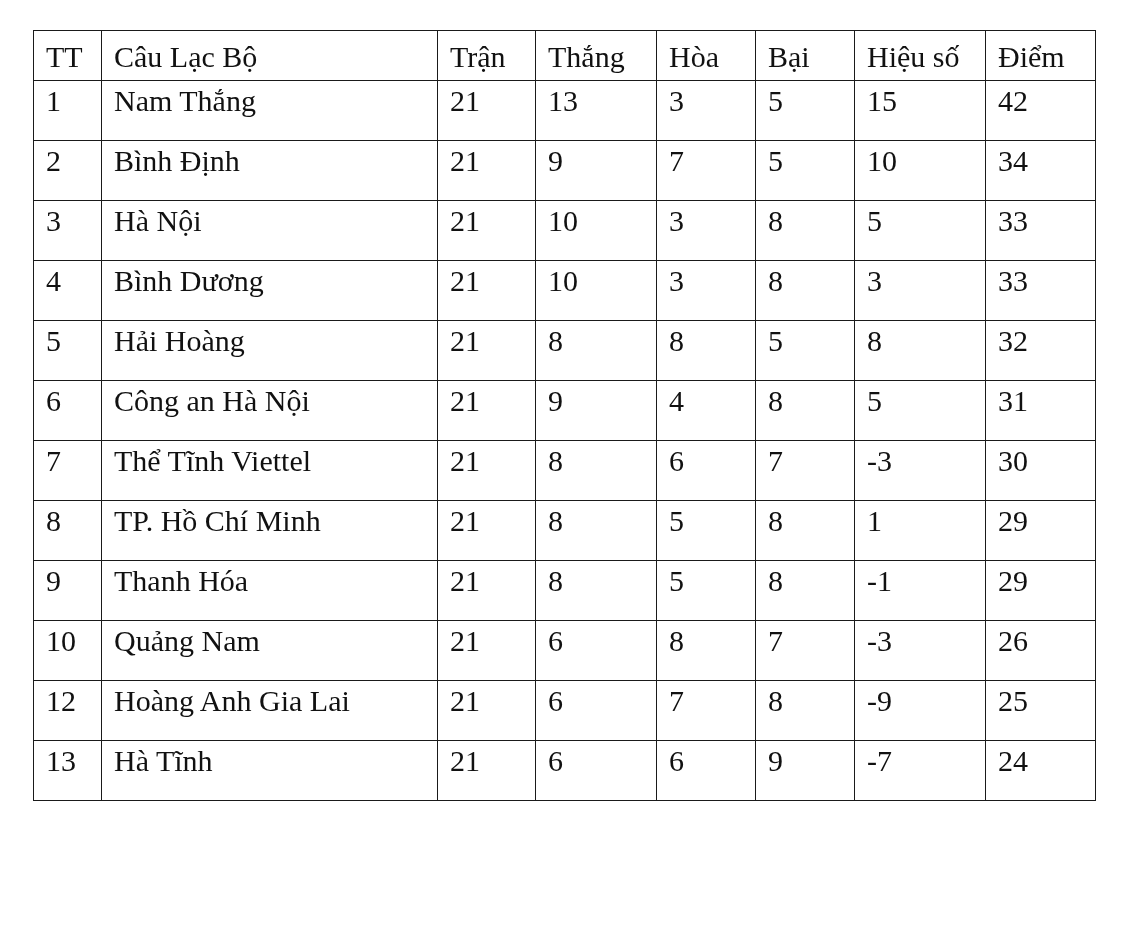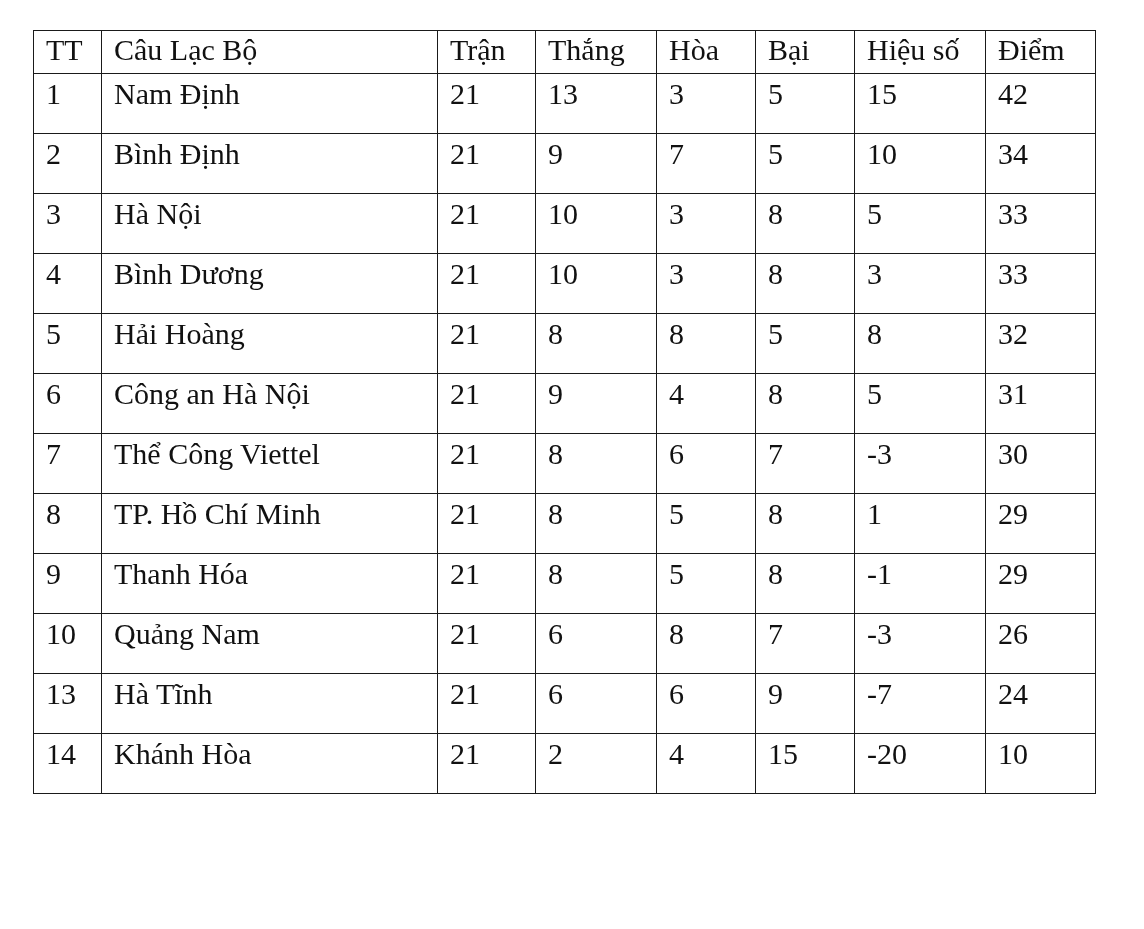--- a/index.html
+++ b/index.html
@@ -37,7 +37,7 @@
     }
     table.standings th {
       height: 38px;
-      padding-top: 4px;
+      padding-top: 11px;
     }
     table.standings td {
       height: 54px;

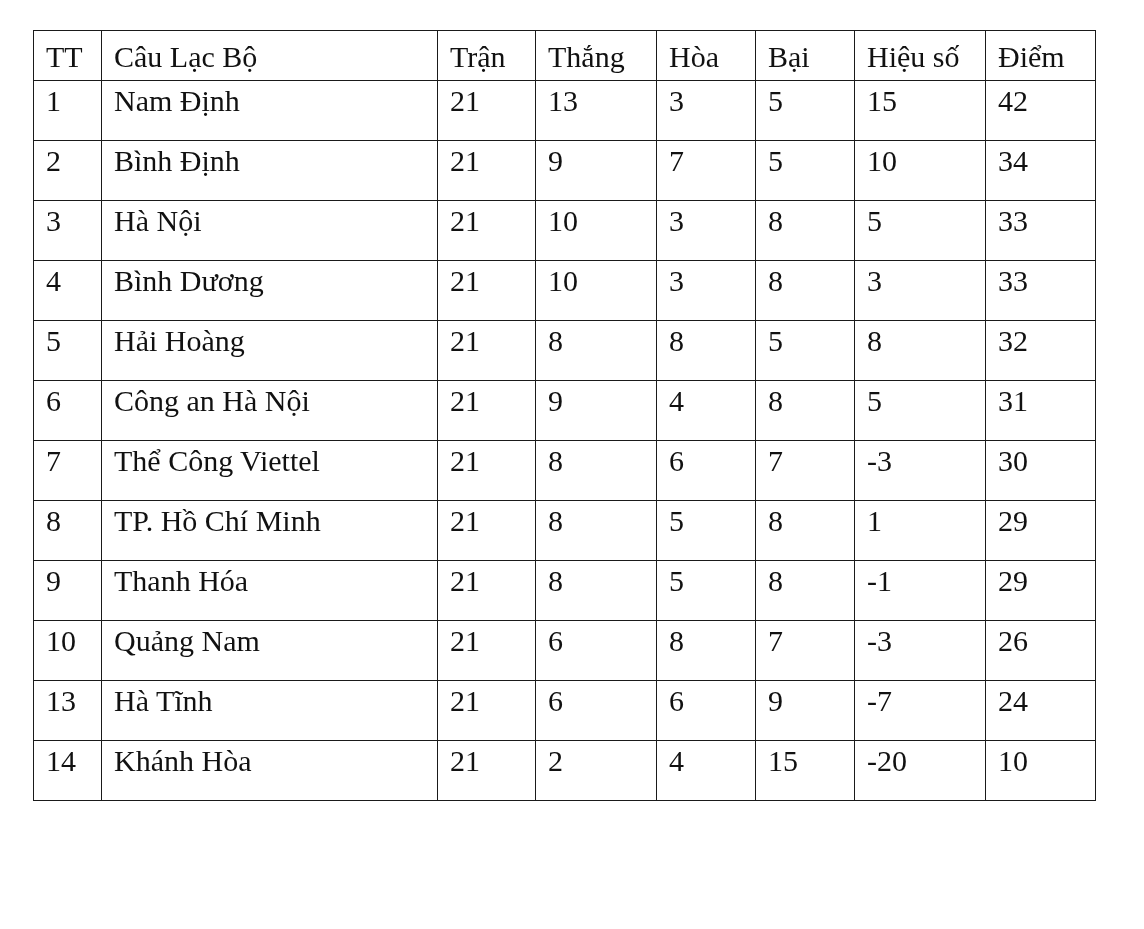--- a/index.html
+++ b/index.html
@@ -74,7 +74,7 @@
   <tbody>
     <tr>
       <td class="col-tt">1</td>
-      <td>Nam Định</td>
+      <td>Nam Thắng</td>
       <td>21</td>
       <td>13</td>
       <td>3</td>

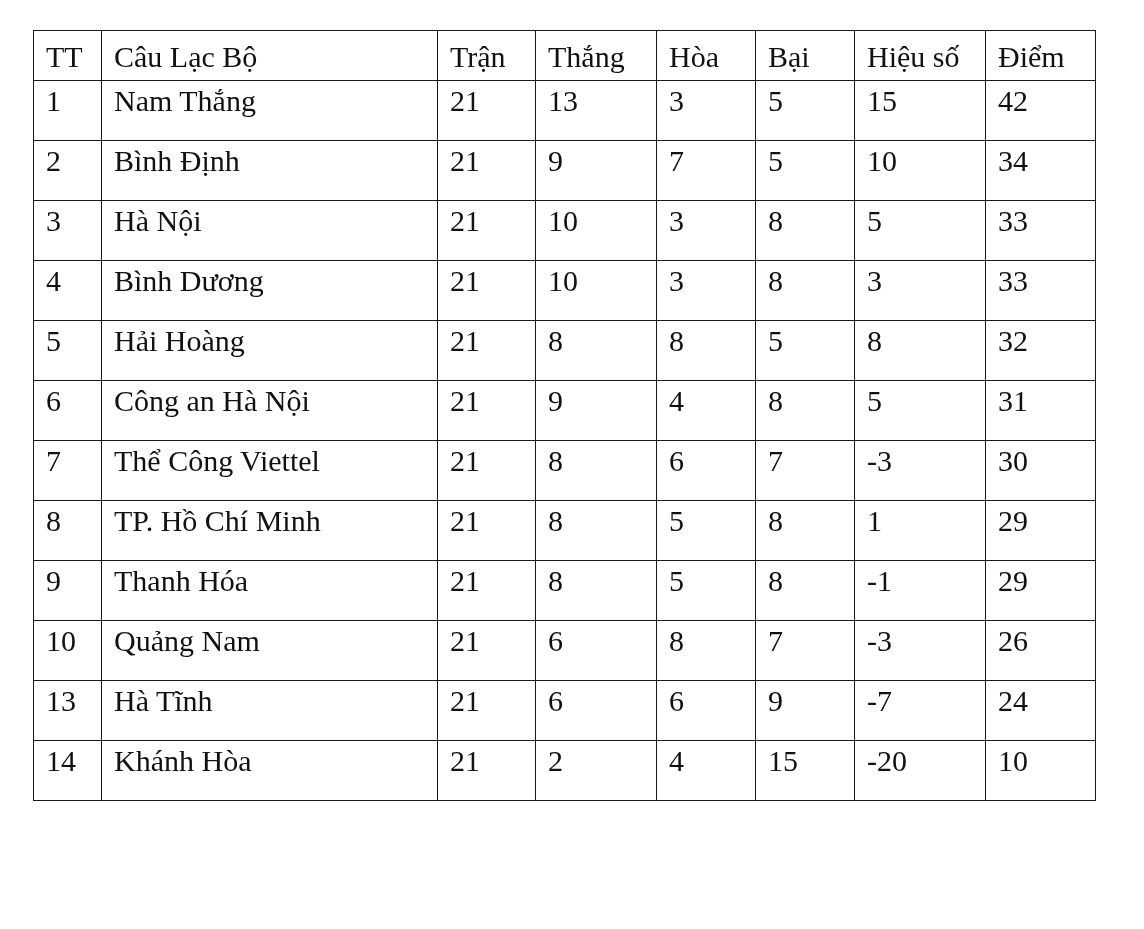--- a/index.html
+++ b/index.html
@@ -134,7 +134,7 @@
     </tr>
     <tr>
       <td class="col-tt">7</td>
-      <td>Thể Công Viettel</td>
+      <td>Thể Tĩnh Viettel</td>
       <td>21</td>
       <td>8</td>
       <td>6</td>

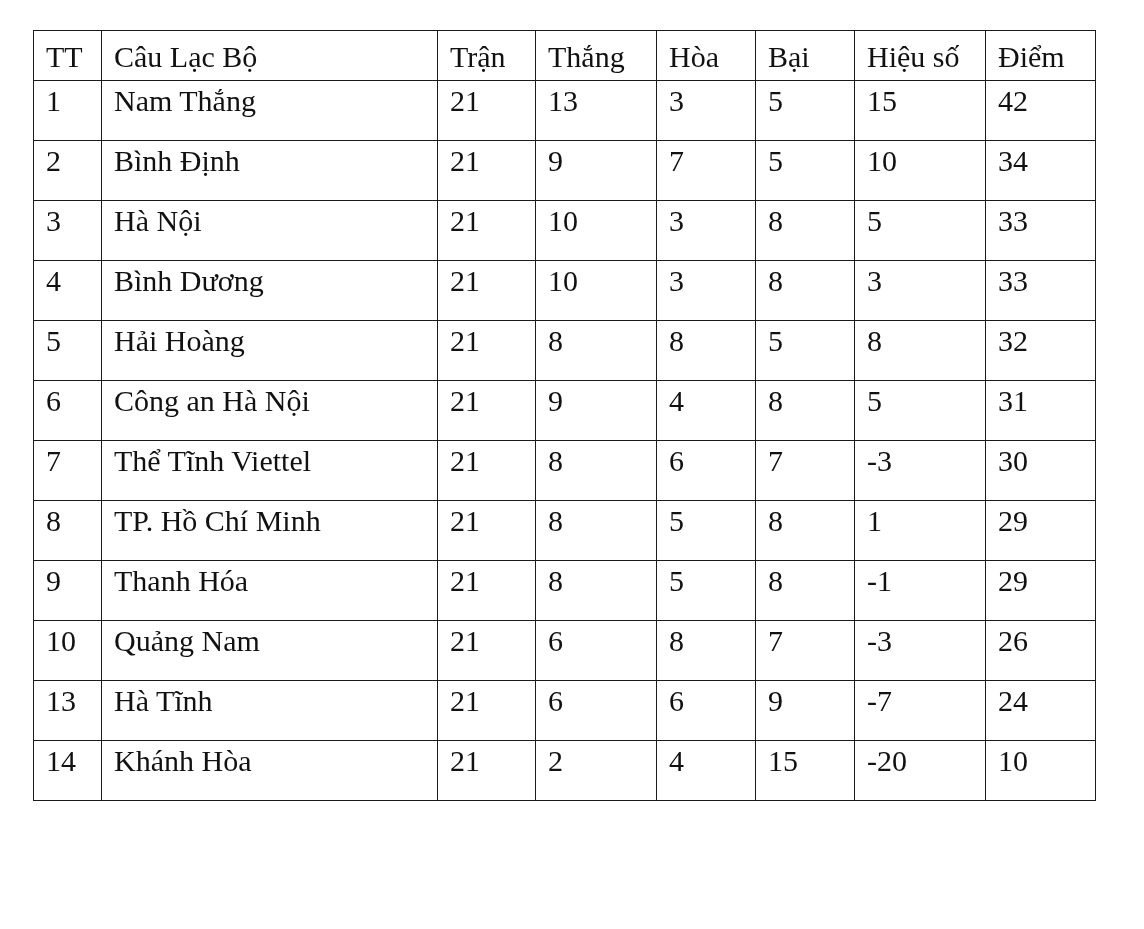--- a/index.html
+++ b/index.html
@@ -173,6 +173,16 @@
       <td>26</td>
     </tr>
     <tr>
+      <td class="col-tt">12</td>
+      <td>Hoàng Anh Gia Lai</td>
+      <td>21</td>
+      <td>6</td>
+      <td>7</td>
+      <td>8</td>
+      <td>-9</td>
+      <td>25</td>
+    </tr>
+    <tr>
       <td class="col-tt">13</td>
       <td>Hà Tĩnh</td>
       <td>21</td>

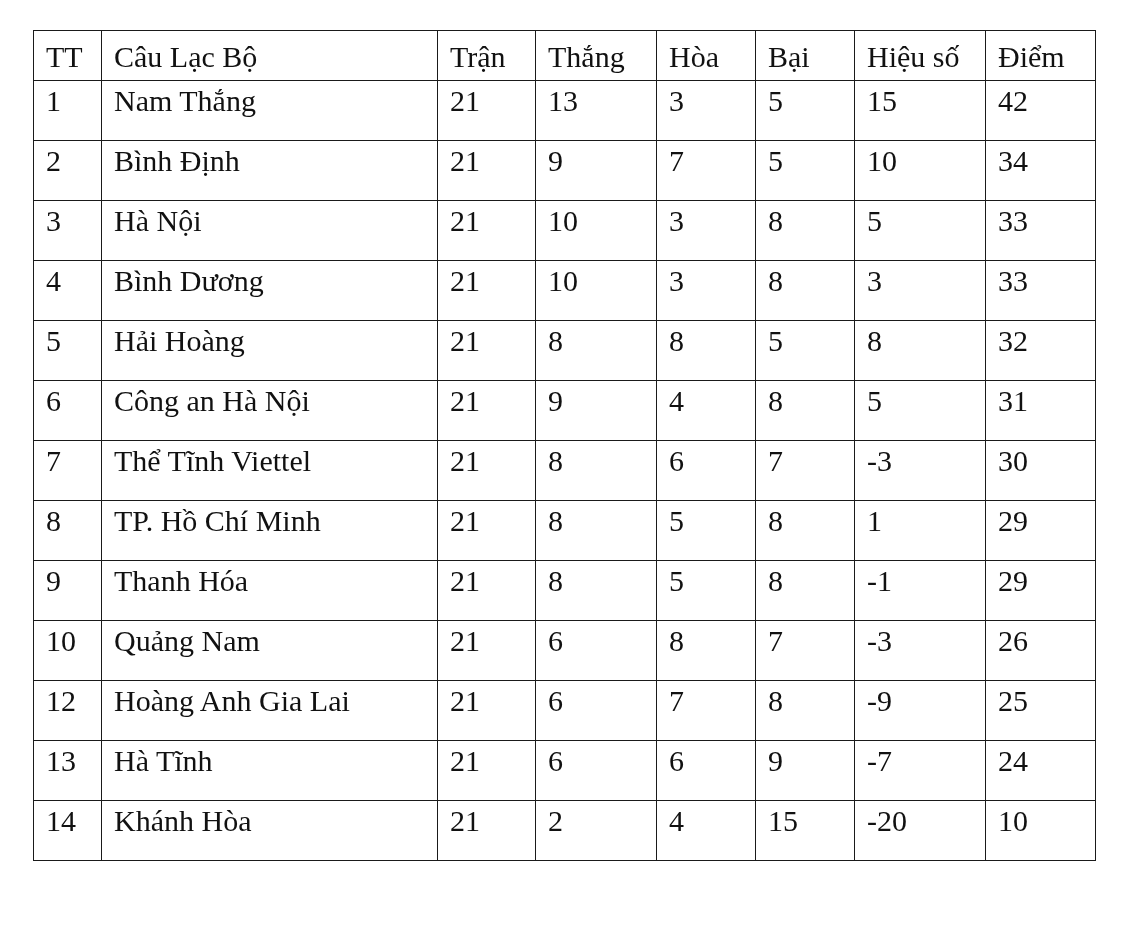--- a/index.html
+++ b/index.html
@@ -192,16 +192,6 @@
       <td>-7</td>
       <td>24</td>
     </tr>
-    <tr>
-      <td class="col-tt">14</td>
-      <td>Khánh Hòa</td>
-      <td>21</td>
-      <td>2</td>
-      <td>4</td>
-      <td>15</td>
-      <td>-20</td>
-      <td>10</td>
-    </tr>
   </tbody>
 </table>
 

